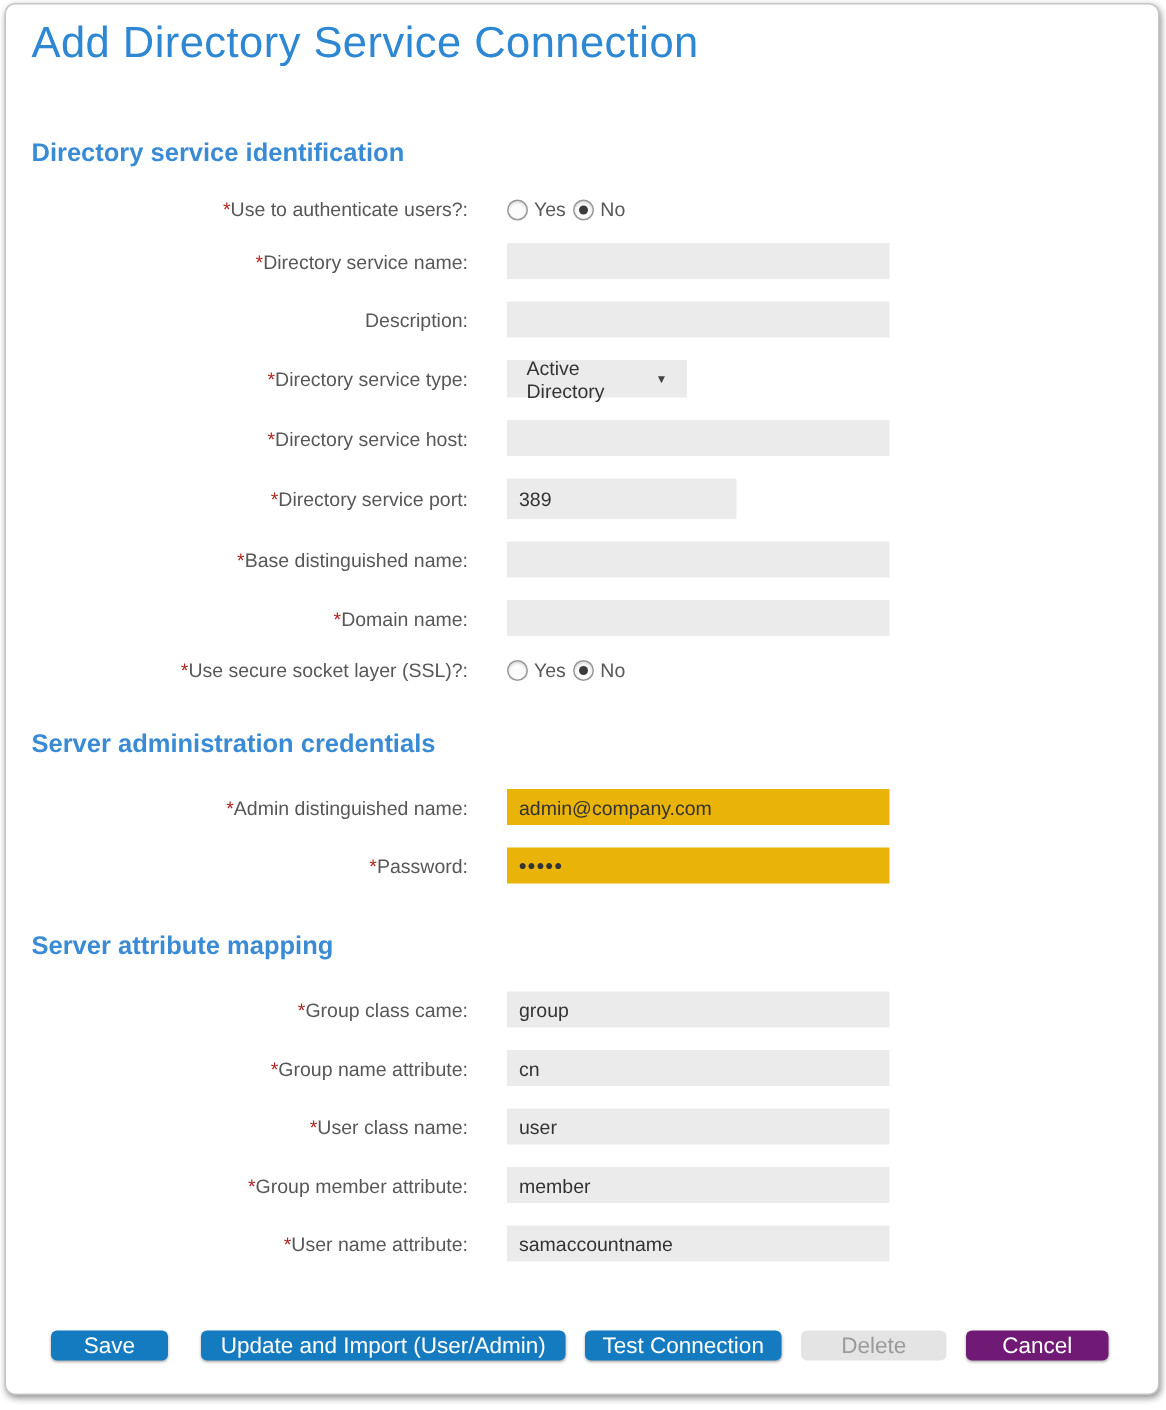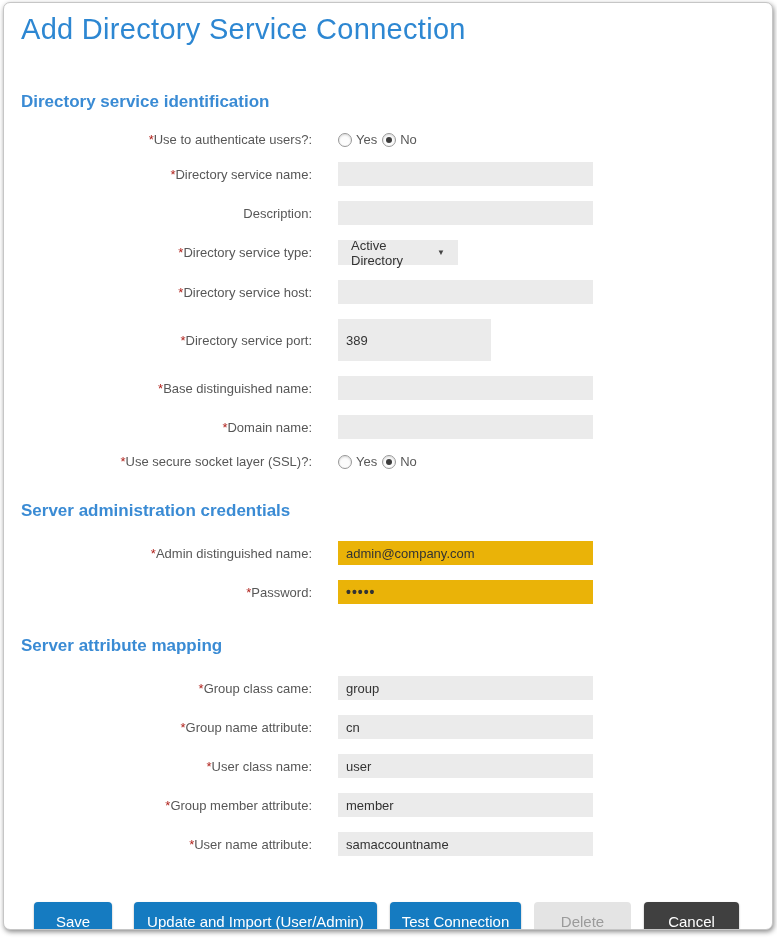--- a/index.html
+++ b/index.html
@@ -29,7 +29,7 @@
     background:#ebebeb; color:#333; font-family:"Liberation Sans",sans-serif;
     font-size:13px; padding:0 8px;
   }
-  .txt.small { width:153px; height:42px; }
+  .txt.small { width:153px; height:27px; }
   .txt.hl { background:#eab308; }
   .txt.pw { font-weight:bold; letter-spacing:1px; font-size:14px; }
   .select {

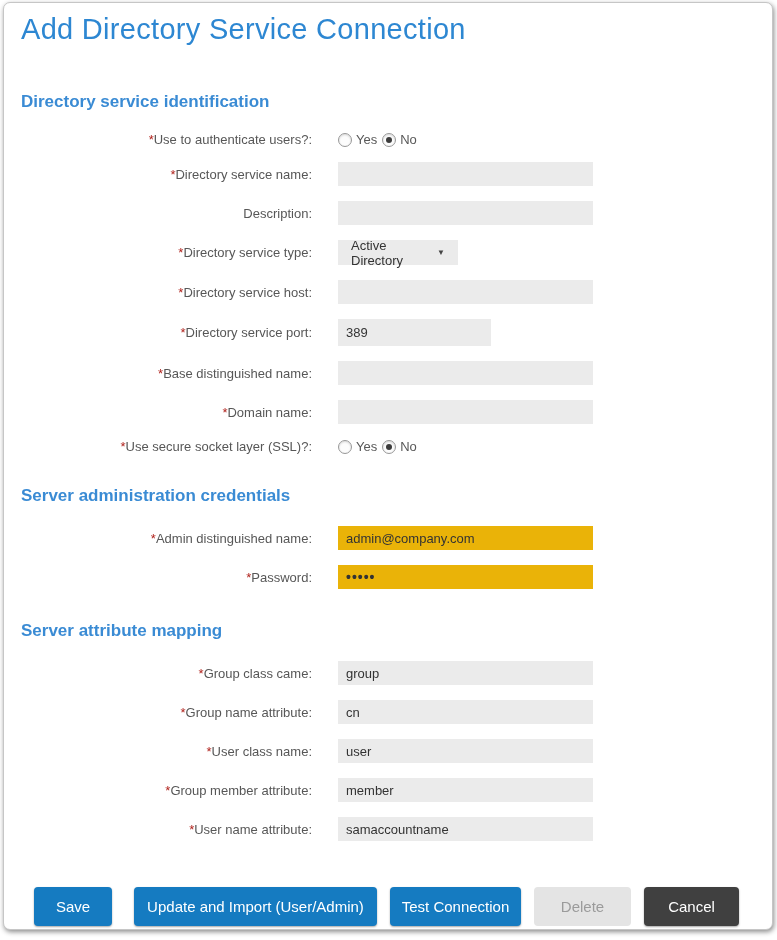--- a/index.html
+++ b/index.html
@@ -51,7 +51,7 @@
   }
   .btns { display:flex; align-items:center; margin:46px 0 0 30px; }
   .btn {
-    height:39px; border:none; border-radius:4px; color:#fff; font-size:15px;
+    height:20px; border:none; border-radius:4px; color:#fff; font-size:15px;
     font-family:"Liberation Sans",sans-serif; display:flex; align-items:center;
     justify-content:center; cursor:pointer; white-space:nowrap;
   }

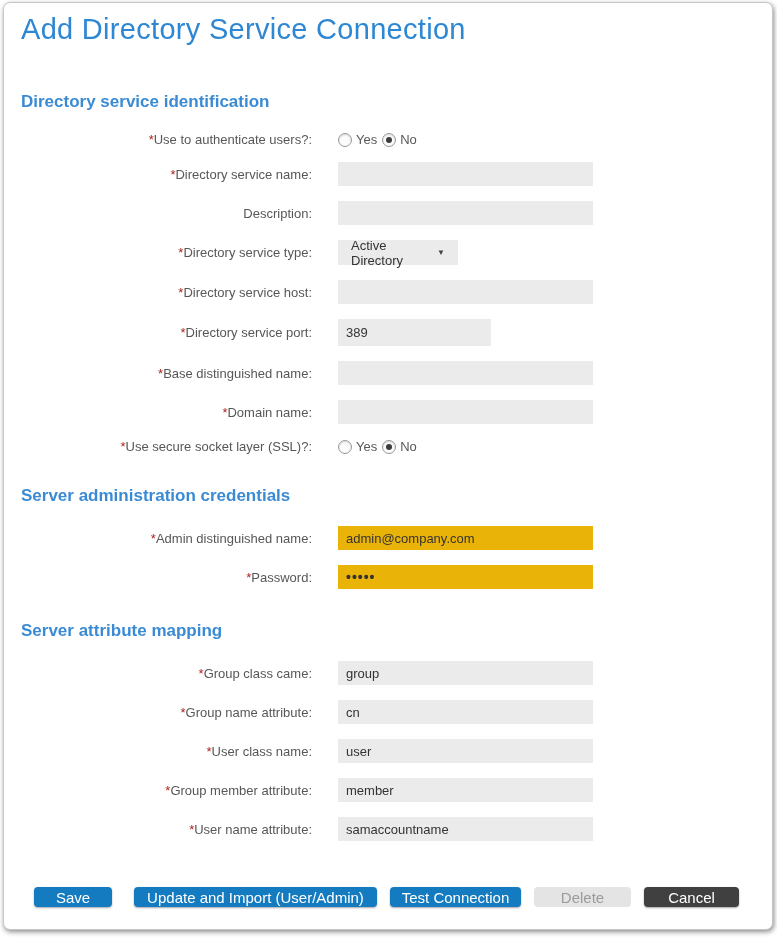--- a/index.html
+++ b/index.html
@@ -57,7 +57,7 @@
   }
   .btn.primary { background:#157bc1; box-shadow:0 1px 2px rgba(0,0,0,.35); }
   .btn.disabled { background:#e4e4e4; color:#9b9b9b; cursor:default; box-shadow:none; }
-  .btn.dark { background:#404040; box-shadow:0 1px 2px rgba(0,0,0,.35); }
+  .btn.dark { background:#701a75; box-shadow:0 1px 2px rgba(0,0,0,.35); }
   .w-save { width:78px; }
   .w-update { width:243px; margin-left:22px; }
   .w-test { width:131px; margin-left:13px; }

